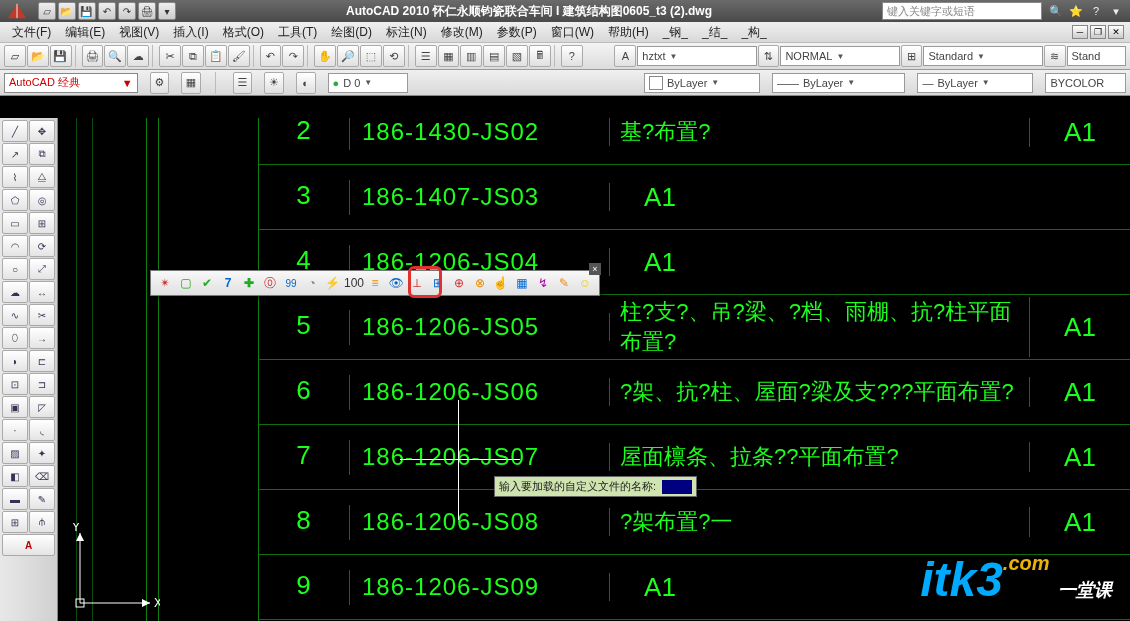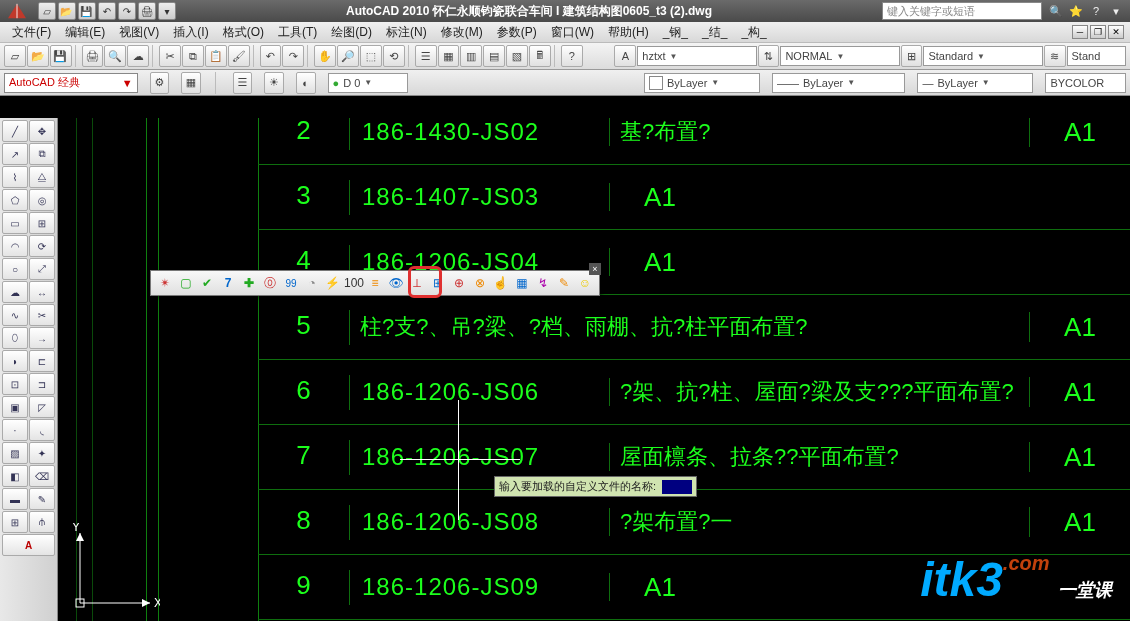--- a/index.html
+++ b/index.html
@@ -327,6 +327,7 @@
       </div>
       <div class="trow">
         <div class="cnum">5</div>
+          <div class="ccode">186-1206-JS05</div>
           <div class="cdesc">柱?支?、吊?梁、?档、雨棚、抗?柱平面布置?</div>
           <div class="cfmt">A1</div>
       </div>

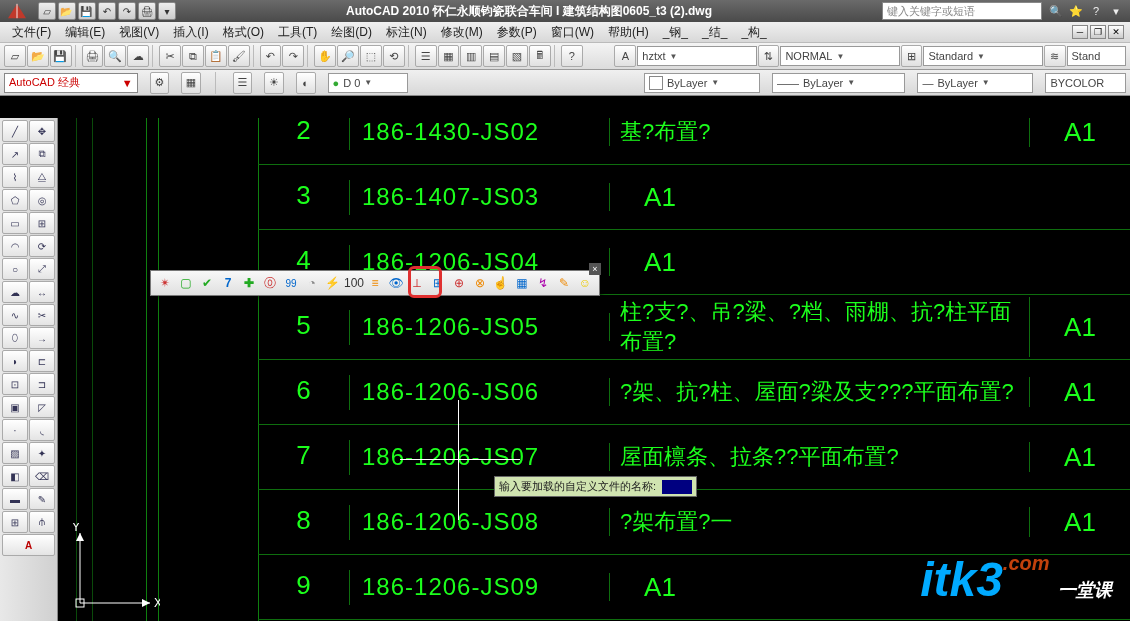--- a/index.html
+++ b/index.html
@@ -75,7 +75,7 @@
 
 .watermark { position:absolute; right:18px; bottom:14px; font-family:Arial; font-weight:bold; font-style:italic; }
 .watermark .a { color:#0af; font-size:48px; }
-.watermark .b { color:#c2410c; font-size:20px; vertical-align:top;}
+.watermark .b { color:#eab308; font-size:20px; vertical-align:top;}
 .watermark .c { color:#fff; font-size:18px; margin-left:4px;}
 </style>
 </head>

